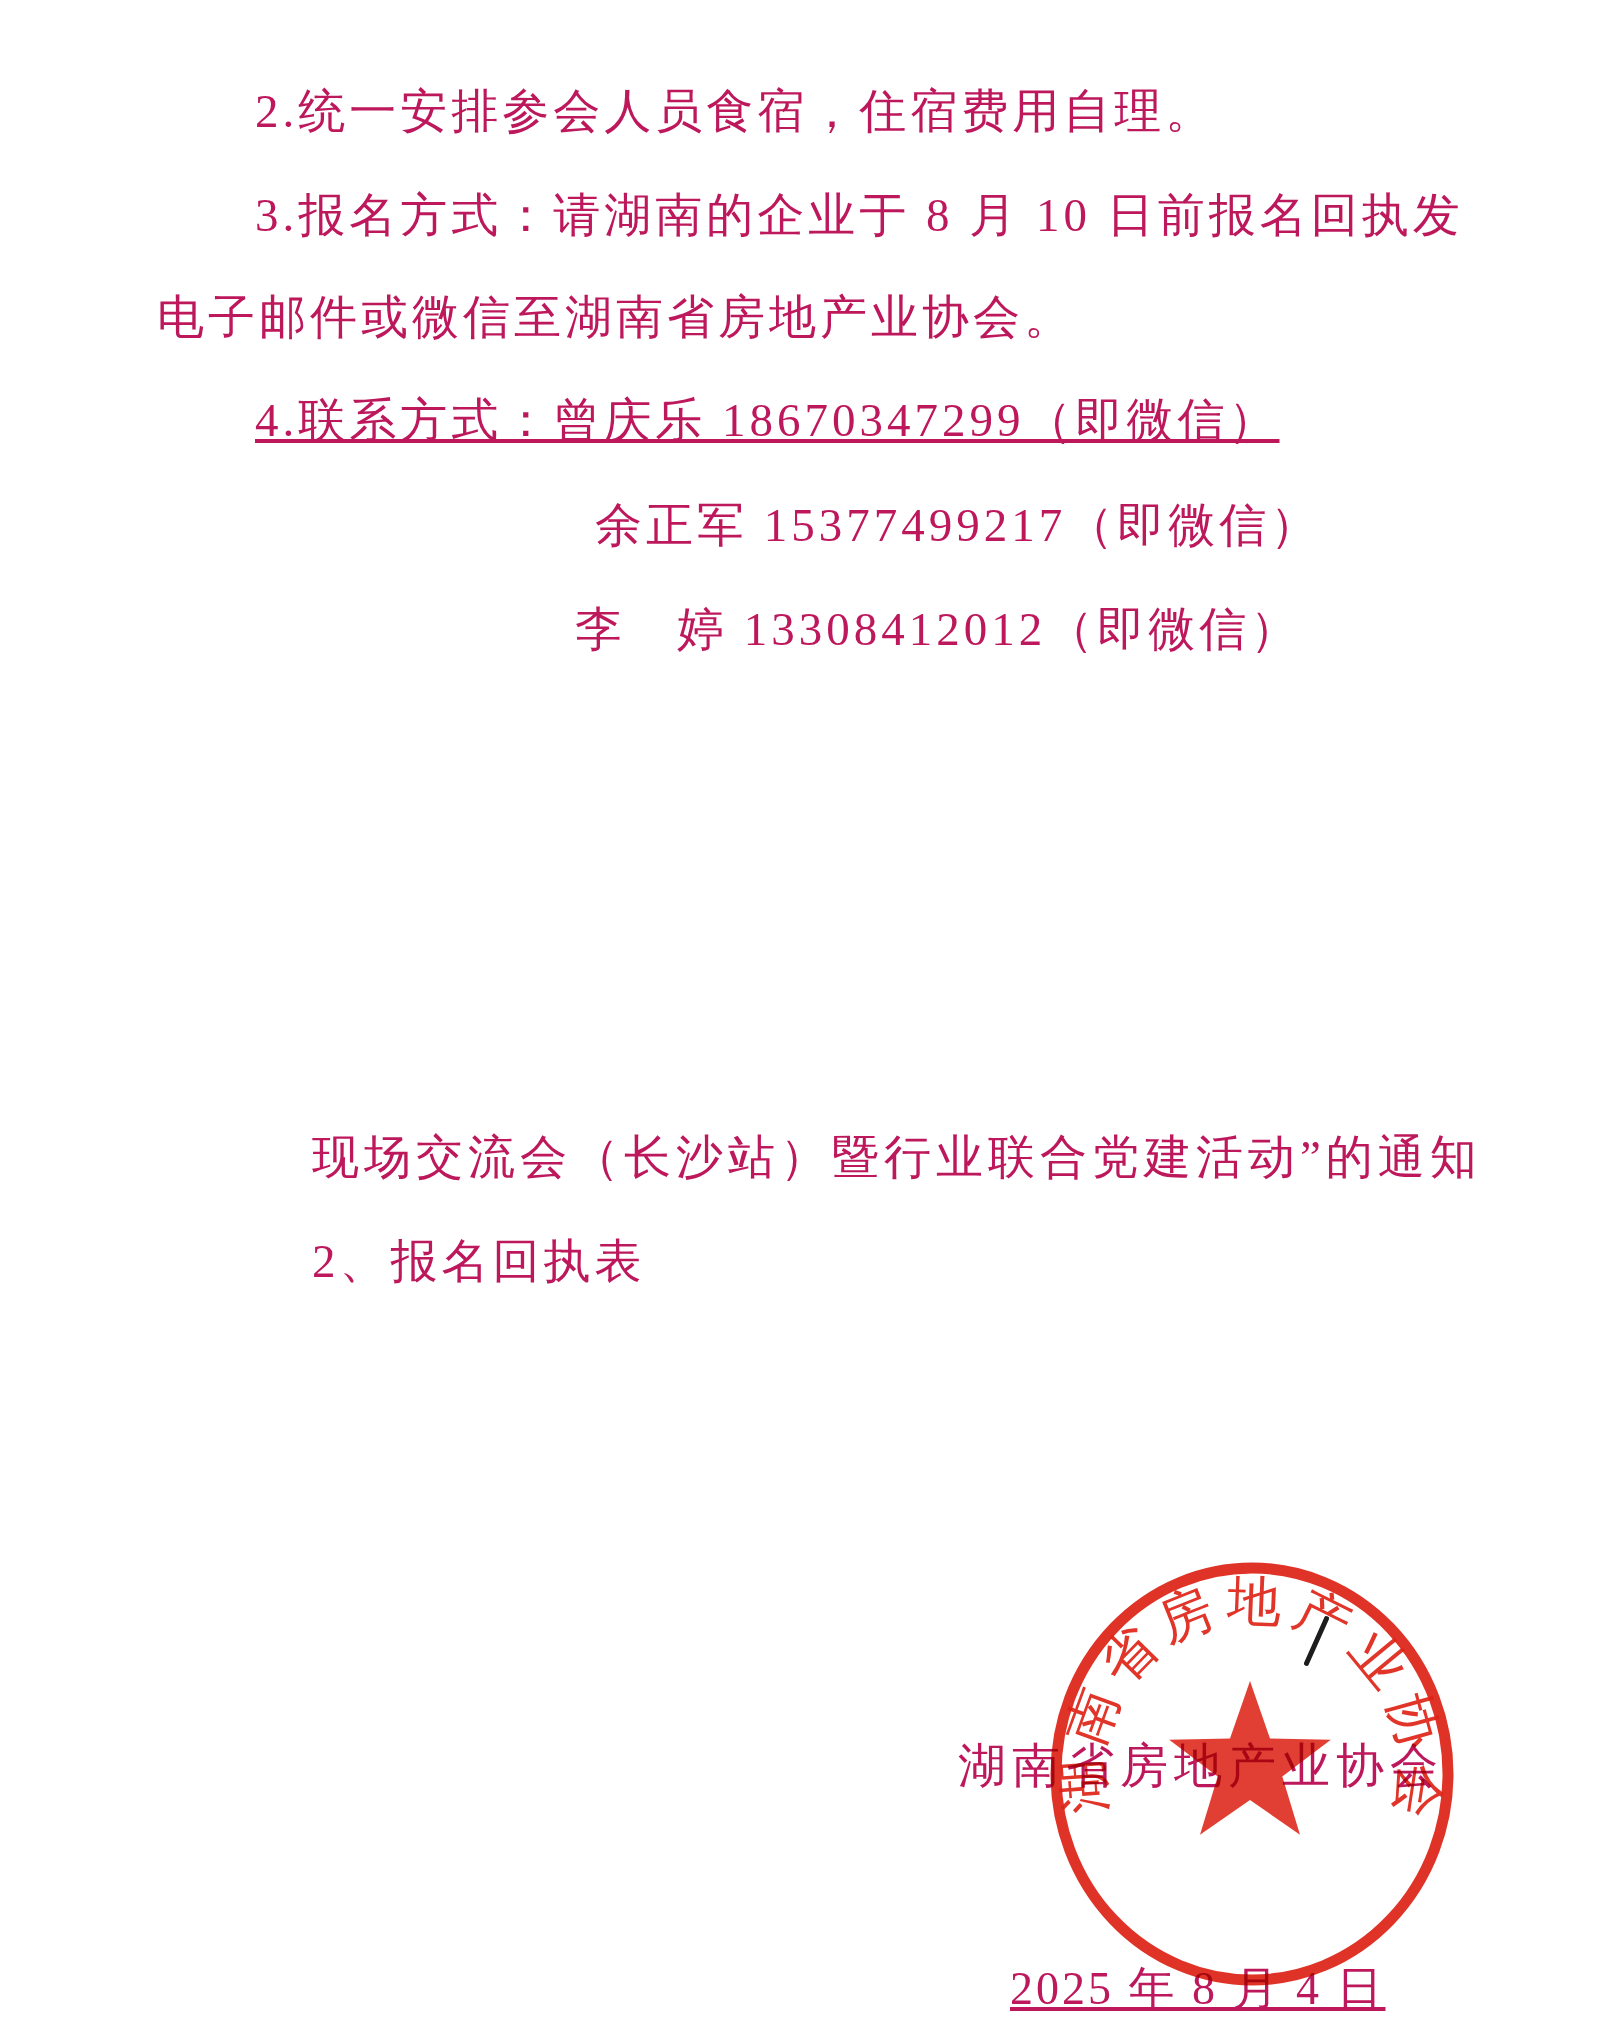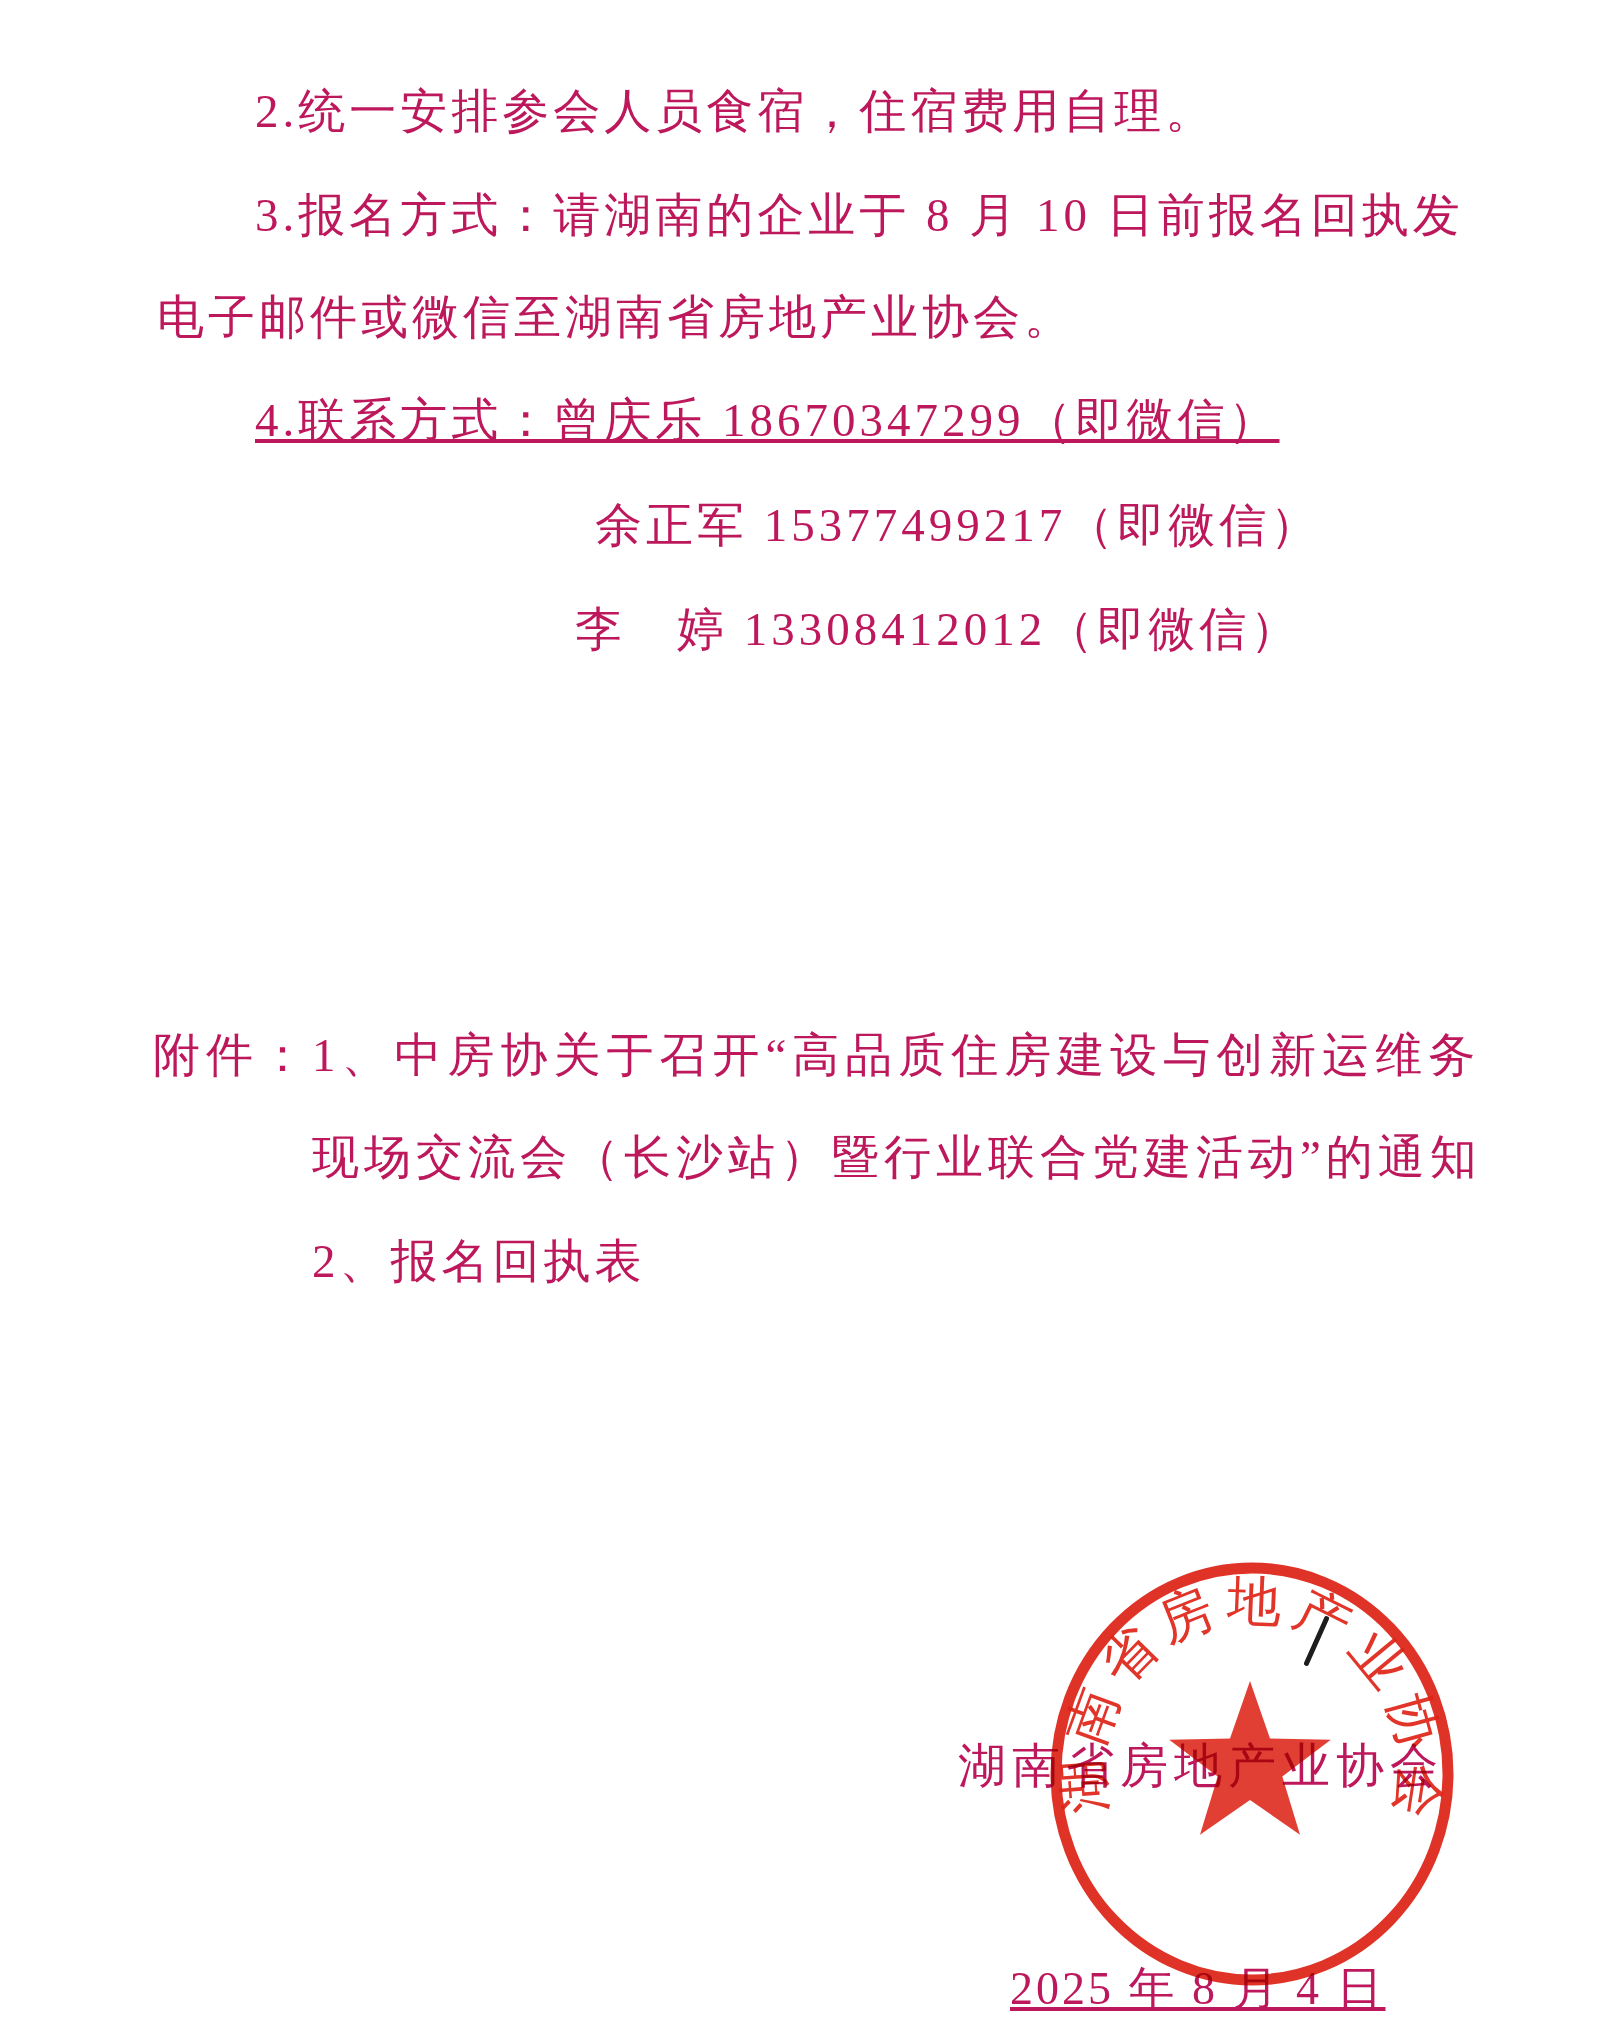--- a/index.html
+++ b/index.html
@@ -72,7 +72,6 @@
   <div class="line l3">4.联系方式：曾庆乐 18670347299（即微信）</div>
   <div class="line l4">余正军 15377499217（即微信）</div>
   <div class="line l5">李　婷 13308412012（即微信）</div>
-  <div class="line l7">附件：1、中房协关于召开“高品质住房建设与创新运维务</div>
   <div class="line l8">现场交流会（长沙站）暨行业联合党建活动”的通知</div>
   <div class="line l9">2、报名回执表</div>
 

